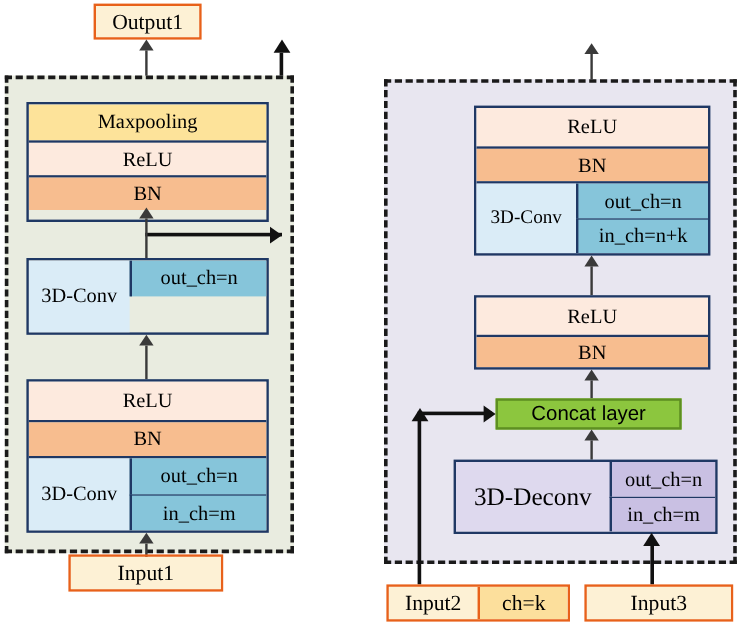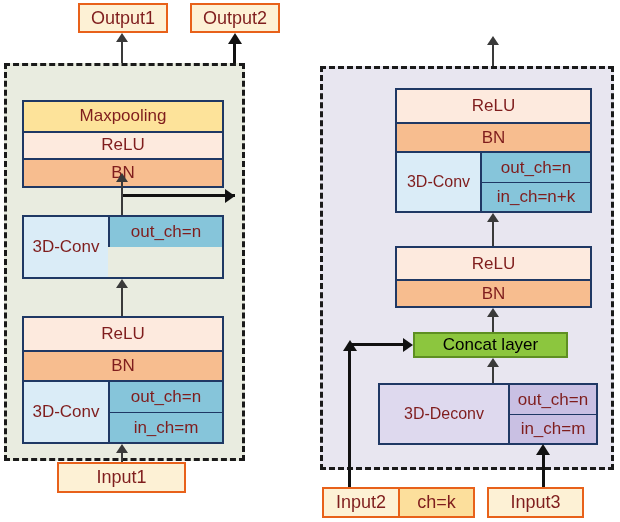--- a/index.html
+++ b/index.html
@@ -47,8 +47,9 @@
     justify-content: center;
     box-sizing: border-box;
     font-size: 17px;
-    color: #7f1d1d;
+    color: #000000;
     white-space: nowrap;
+    font-family: Liberation Serif, serif;
   }
   .sep-top { border-top: 2px solid #1f3864; }
   .sep-thin-top { border-top: 1px solid #1f3864; }

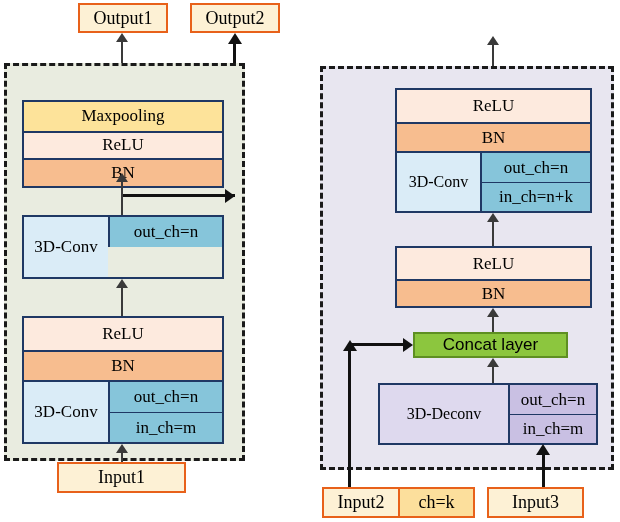--- a/index.html
+++ b/index.html
@@ -121,9 +121,6 @@
     <div class="cell fill-io" style="flex:1;">Output1</div>
   </div>
 
-  <div class="abs io fill-io" style="left:190px; top:3px; width:90px; height:30px;">
-    <div class="cell fill-io" style="flex:1;">Output2</div>
-  </div>
 
   <div class="abs vline" style="left:121px; top:42px; width:2px; height:45px;"></div>
   <div class="abs arrow-up" style="left:116px; top:33px;"></div>

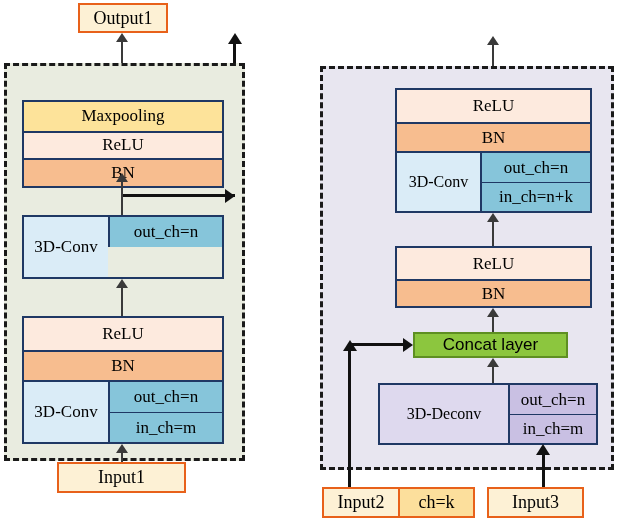--- a/index.html
+++ b/index.html
@@ -130,7 +130,7 @@
 
   <div class="abs group group-left" style="left:4px; top:63px; width:241px; height:398px;"></div>
 
-  <div class="abs stack" style="left:22px; top:100px; width:202px; height:88px;">
+  <div class="abs stack" style="left:22px; top:85px; width:202px; height:100px;">
     <div class="row" style="height:30px;">
       <div class="cell fill-maxpool" style="flex:1;">Maxpooling</div>
     </div>

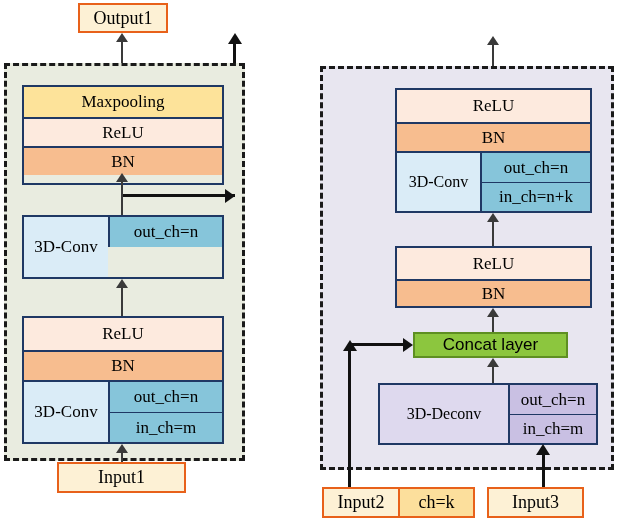--- a/index.html
+++ b/index.html
@@ -234,7 +234,7 @@
 
   <div class="abs stack" style="left:378px; top:383px; width:220px; height:62px;">
     <div class="row" style="height:100%;">
-      <div class="cell fill-deconvl" style="width:128px; font-size:16px;">3D-Deconv</div>
+      <div class="cell fill-deconvl" style="width:128px; font-size:21px;">3D-Deconv</div>
       <div style="flex:1; display:flex; flex-direction:column;">
         <div class="cell fill-deconvr sep-left" style="height:50%;">out_ch=n</div>
         <div class="cell fill-deconvr sep-left sep-thin-top" style="height:50%;">in_ch=m</div>

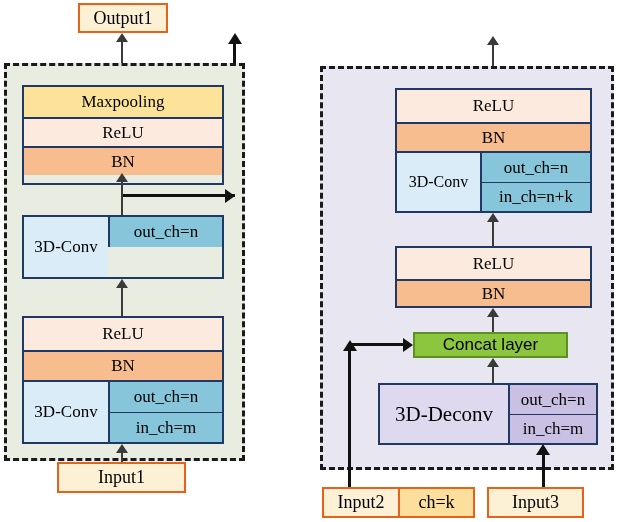--- a/index.html
+++ b/index.html
@@ -250,7 +250,7 @@
     <div class="cell fill-chk io-split" style="flex:1;">ch=k</div>
   </div>
 
-  <div class="abs io fill-io" style="left:487px; top:487px; width:97px; height:31px;">
+  <div class="abs io fill-io" style="left:487px; top:487px; width:124px; height:31px;">
     <div class="cell fill-io" style="flex:1;">Input3</div>
   </div>
 

